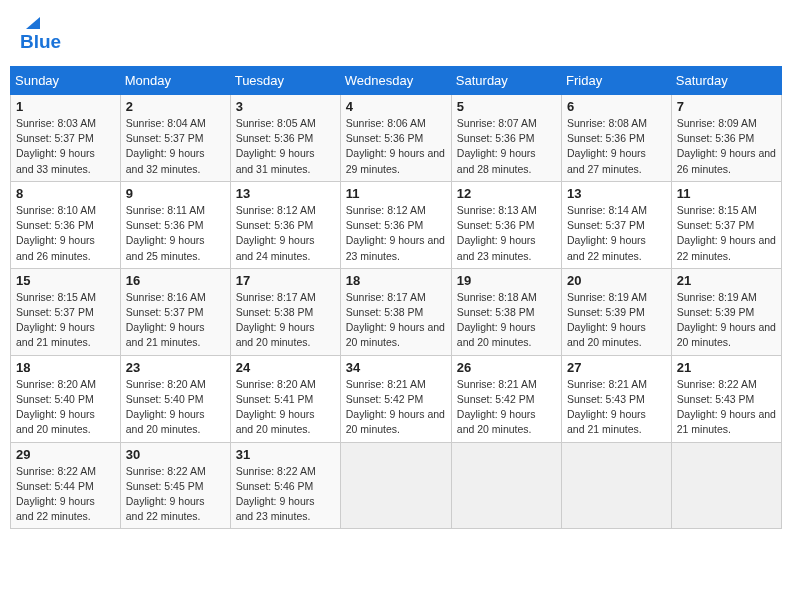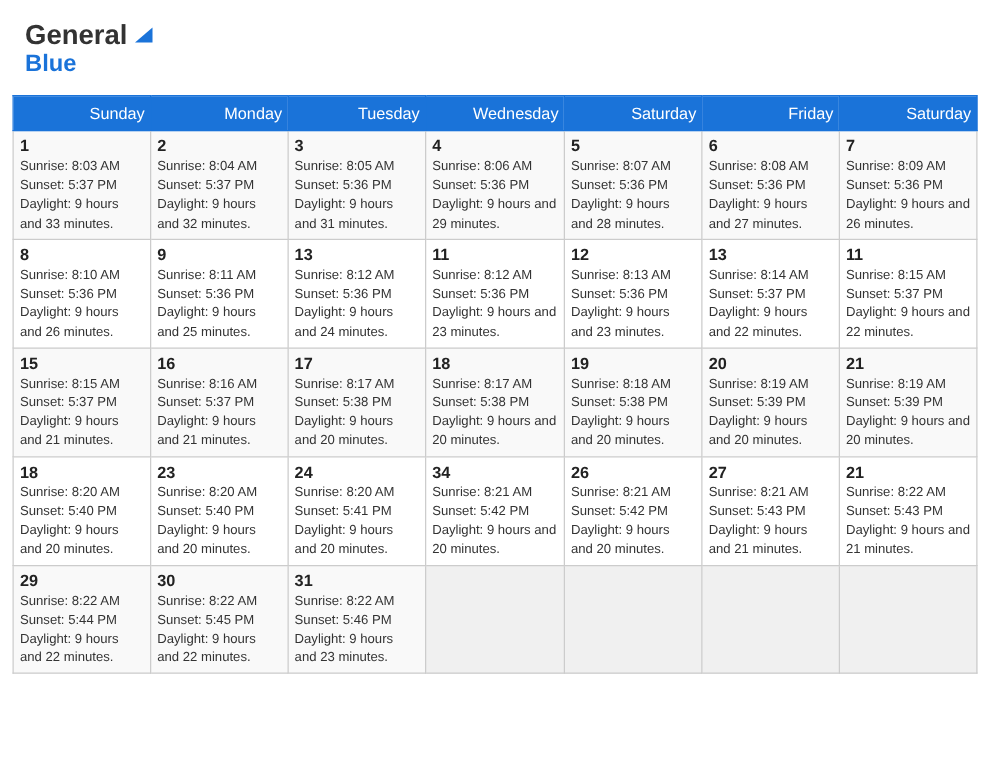--- a/index.html
+++ b/index.html
@@ -86,7 +86,6 @@
 <div class="header">
   <div class="logo">
     <div class="logo-line">
-      <span style="font-size:22px;font-weight:bold;color:#333;">General</span>
       <span style="display:inline-block;width:0;height:0;border-left:0px solid transparent;border-right:0px solid transparent;border-bottom:0px solid transparent;margin-left:2px;"></span>
 
       <svg width="18" height="18" viewBox="0 0 18 18" style="margin-left:2px;margin-top:-2px;">

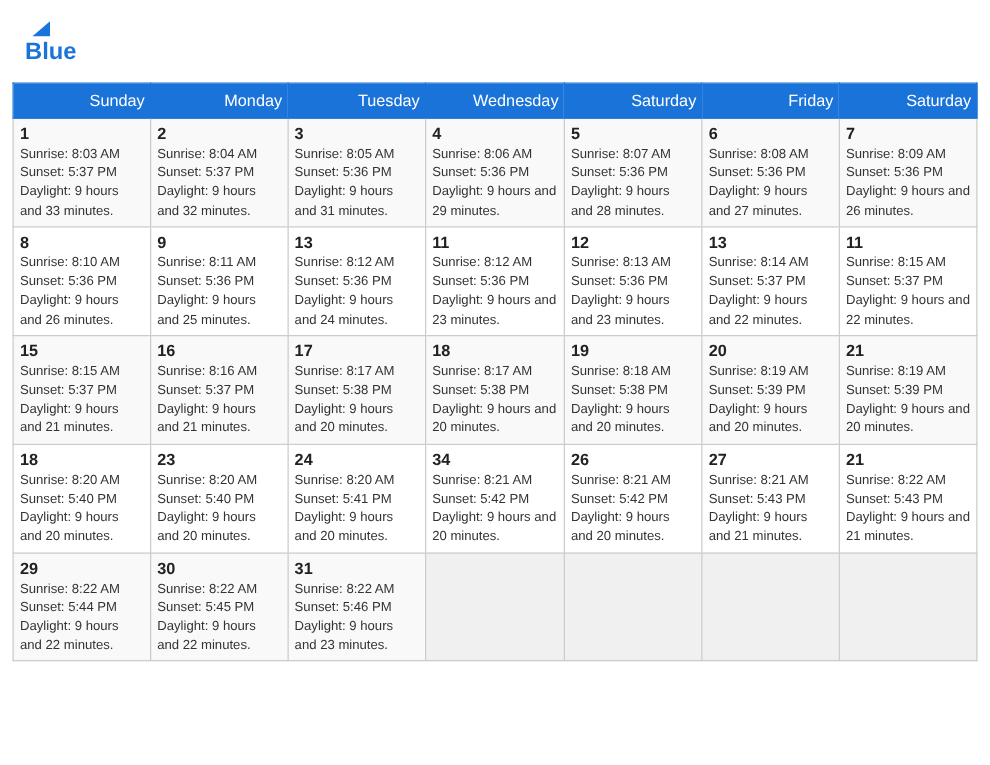--- a/index.html
+++ b/index.html
@@ -48,7 +48,7 @@
       background-color: #1a73d9;
       color: #fff;
       padding: 6px 4px;
-      text-align: right;
+      text-align: left;
       font-size: 13px;
       font-weight: normal;
       border: 1px solid #1a73d9;

